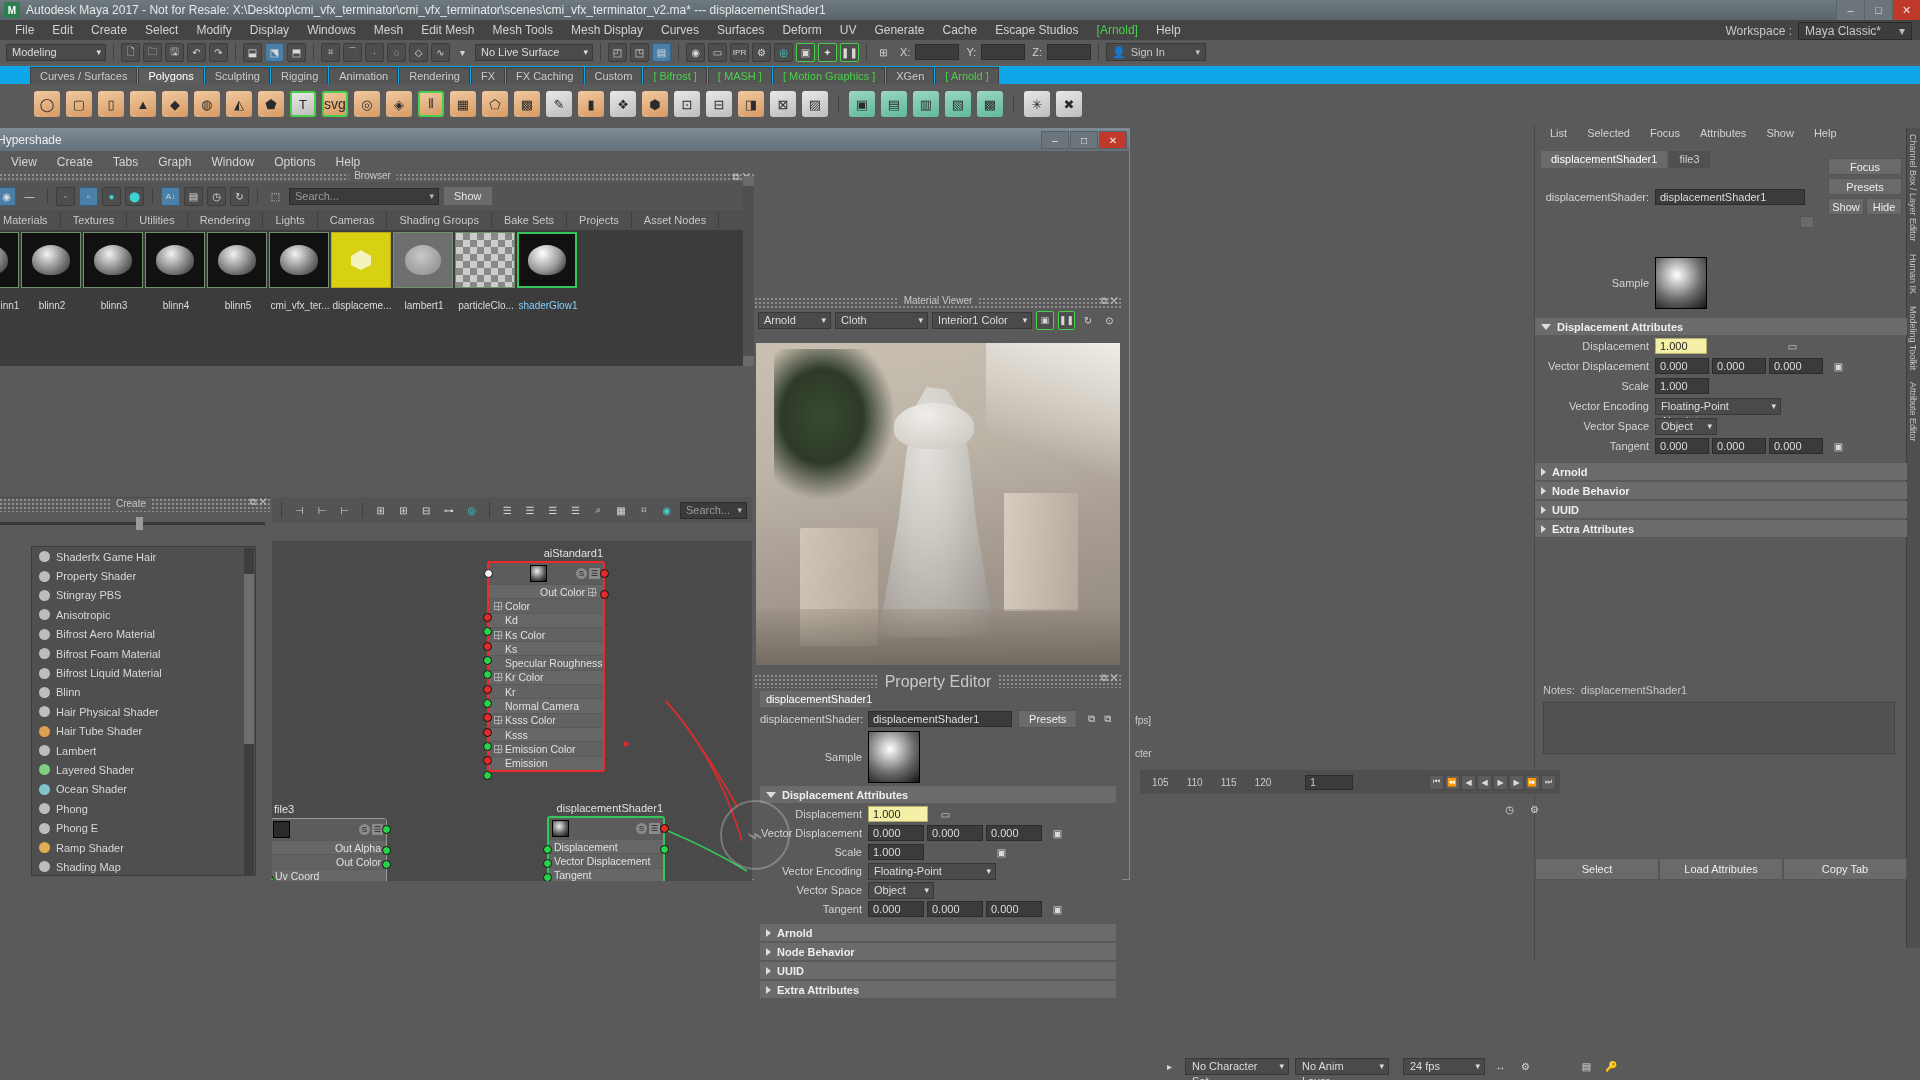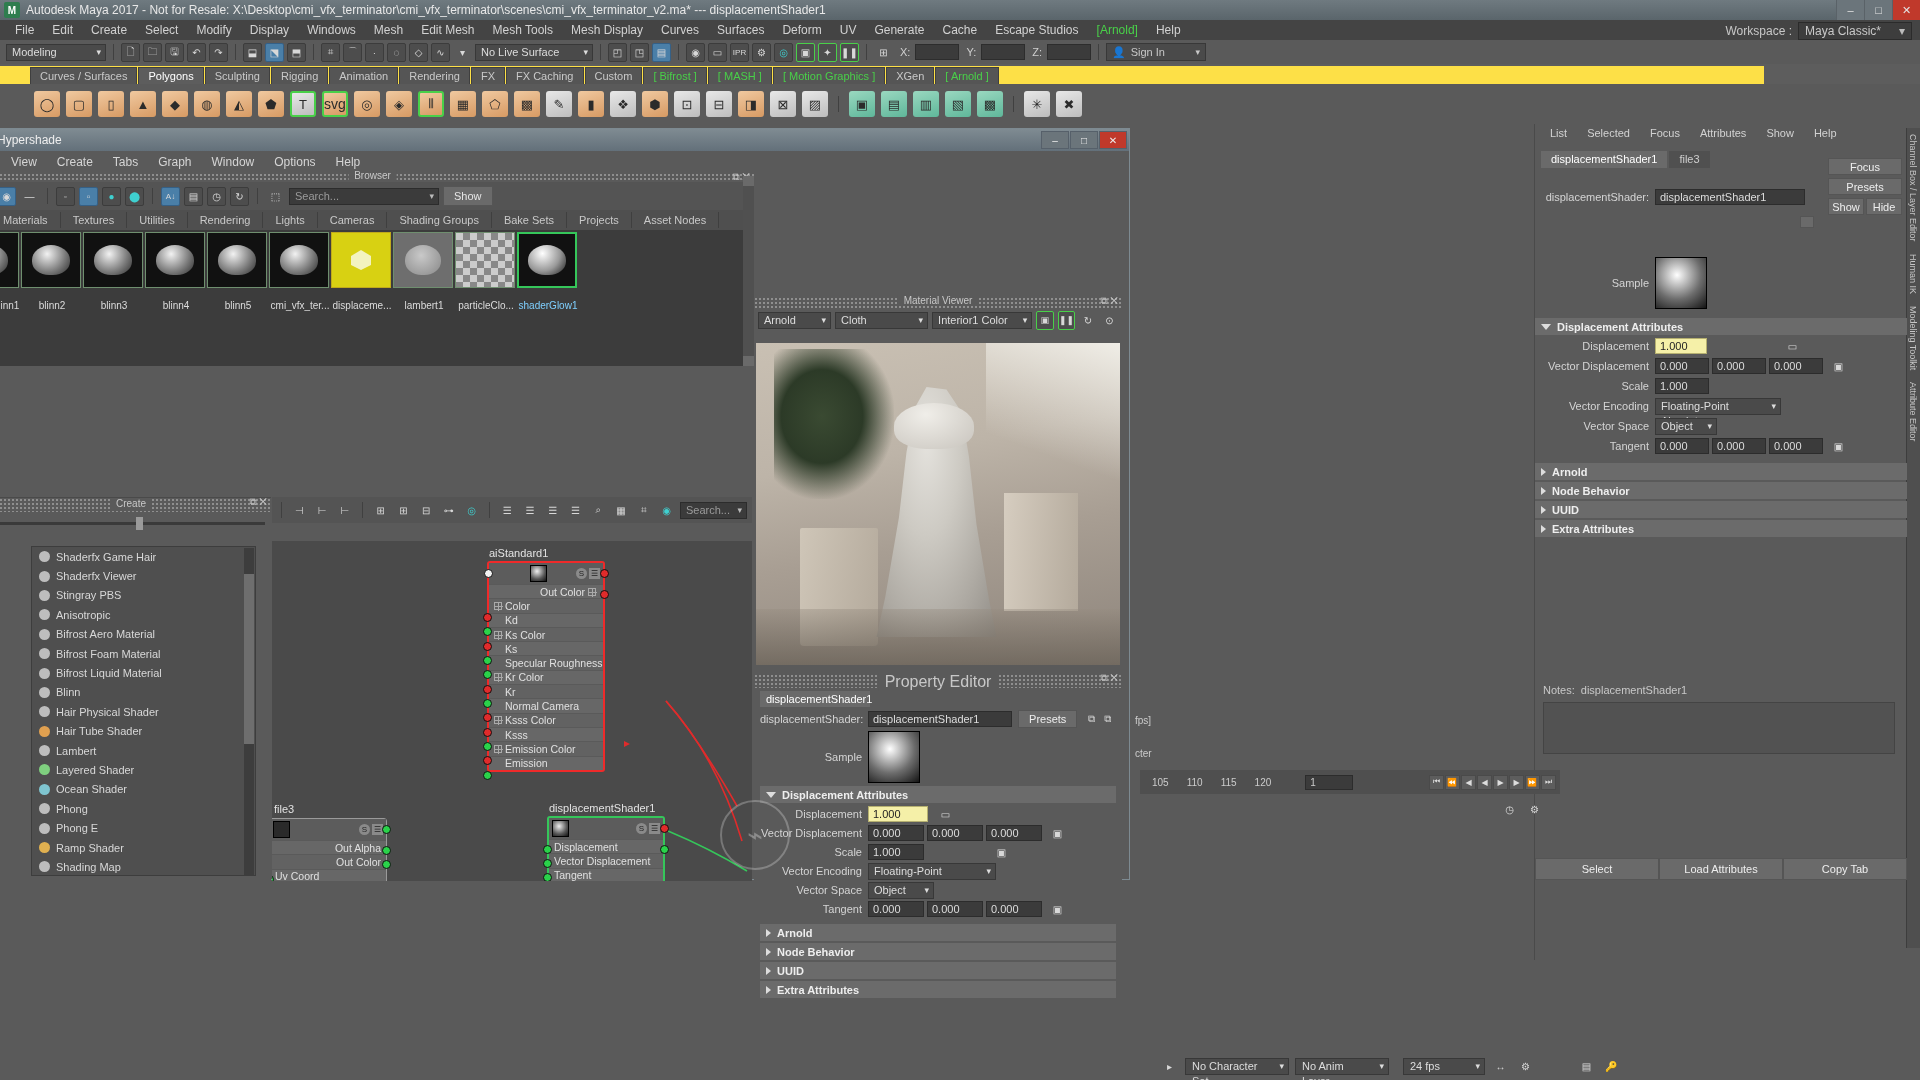--- a/index.html
+++ b/index.html
@@ -46,7 +46,7 @@
   .signin::after{content:"\25BE";position:absolute;right:5px;font-size:9px;}
 
   
-  .shelftabs{position:absolute;left:0;top:66px;width:1764px;height:18px;background:#fde047;
+  .shelftabs{position:absolute;left:0;top:66px;width:1920px;height:18px;background:#0ea5e9;
      display:flex;align-items:flex-end;padding-left:30px;}
   .shelftabs .st{padding:1px 9px;font-size:11px;color:#c9c9c9;background:#555;
      border:1px solid #3f3f3f;border-bottom:none;margin-right:1px;height:17px;line-height:15px;}

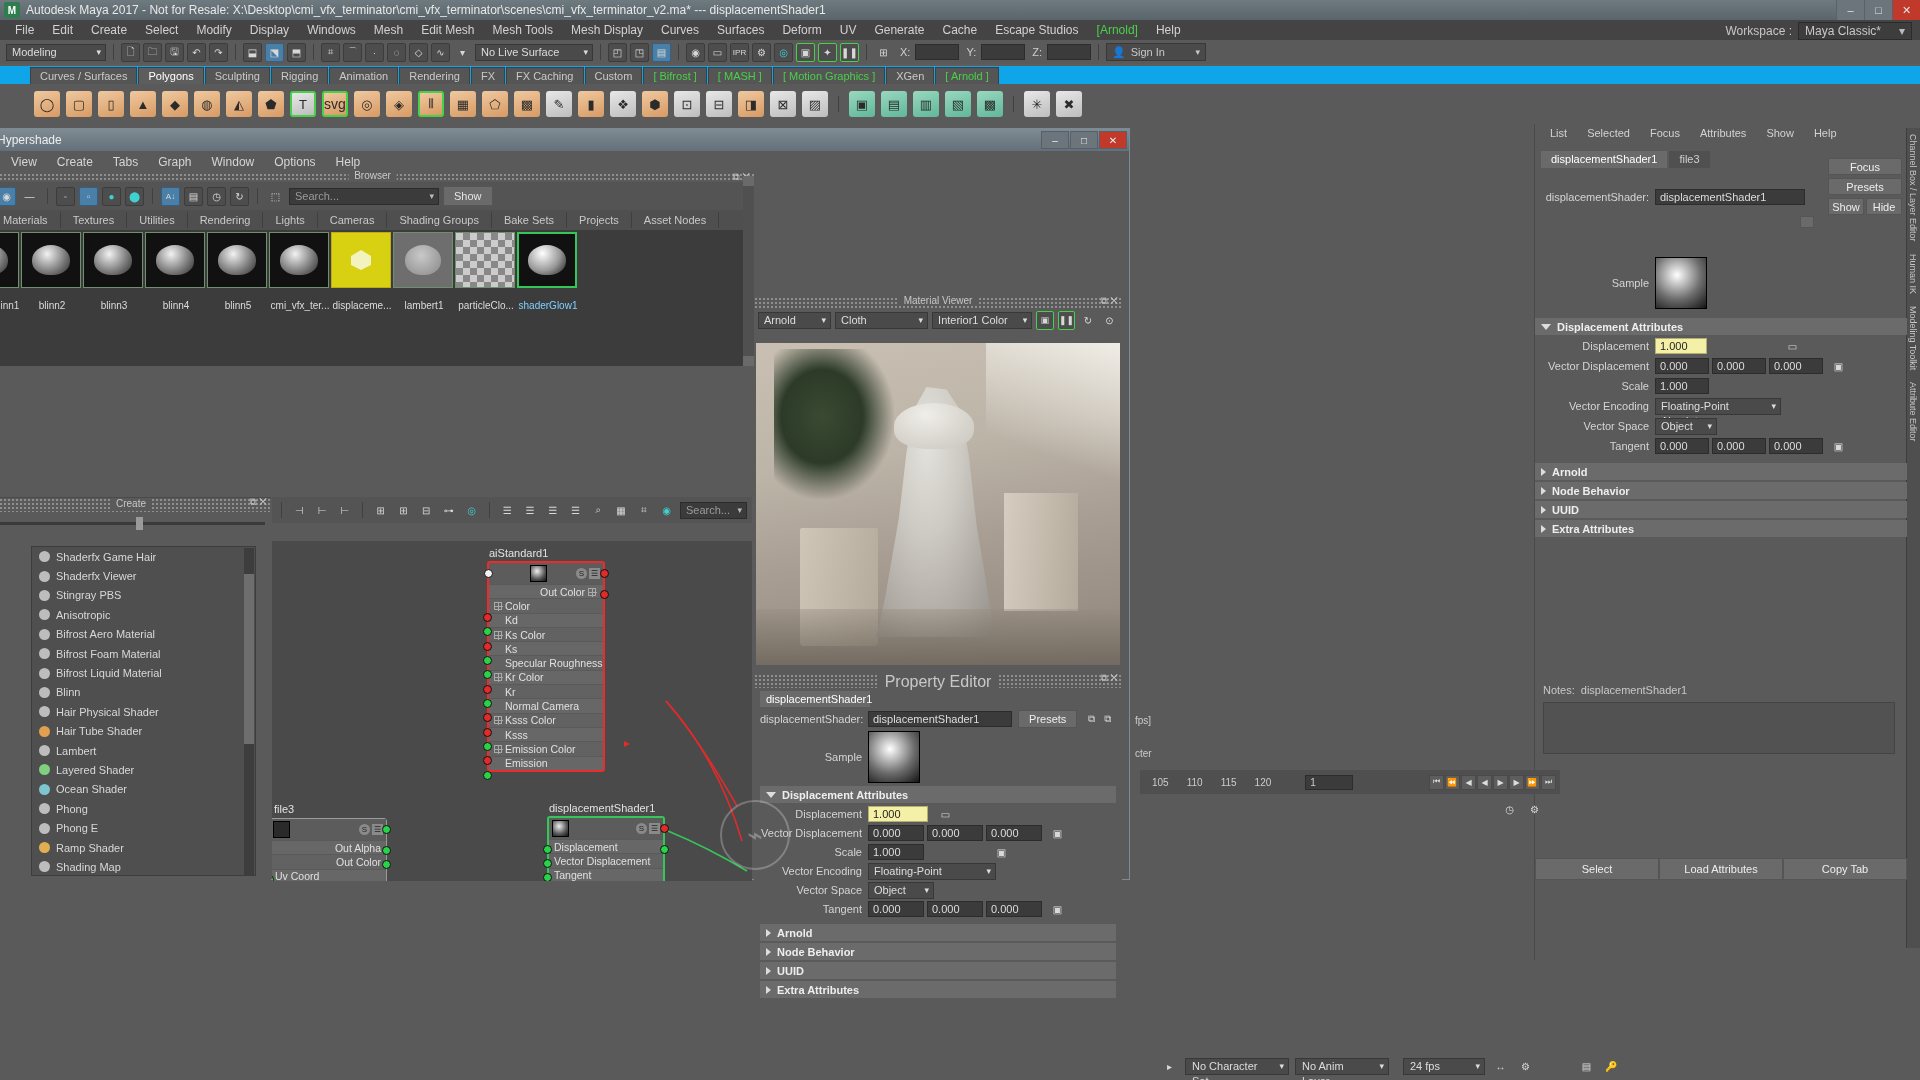--- a/index.html
+++ b/index.html
@@ -155,7 +155,7 @@
 
   .node{position:absolute;background:#616161;border:2px solid #ef2a2a;border-radius:3px;}
   .node.sel-g{border-color:#35c65a;}
-  .node .nt{position:absolute;top:-16px;left:0;width:100%;text-align:left;font-size:11px;color:#e2e2e2;}
+  .node .nt{position:absolute;top:-16px;left:0;width:100%;text-align:right;font-size:11px;color:#e2e2e2;}
   .node .hdr{height:21px;display:flex;align-items:center;justify-content:space-between;padding:0 3px;
      background:#5c5c5c;}
   .node .thumb{width:17px;height:17px;background:radial-gradient(circle at 40% 35%,#eee,#555 60%,#111);

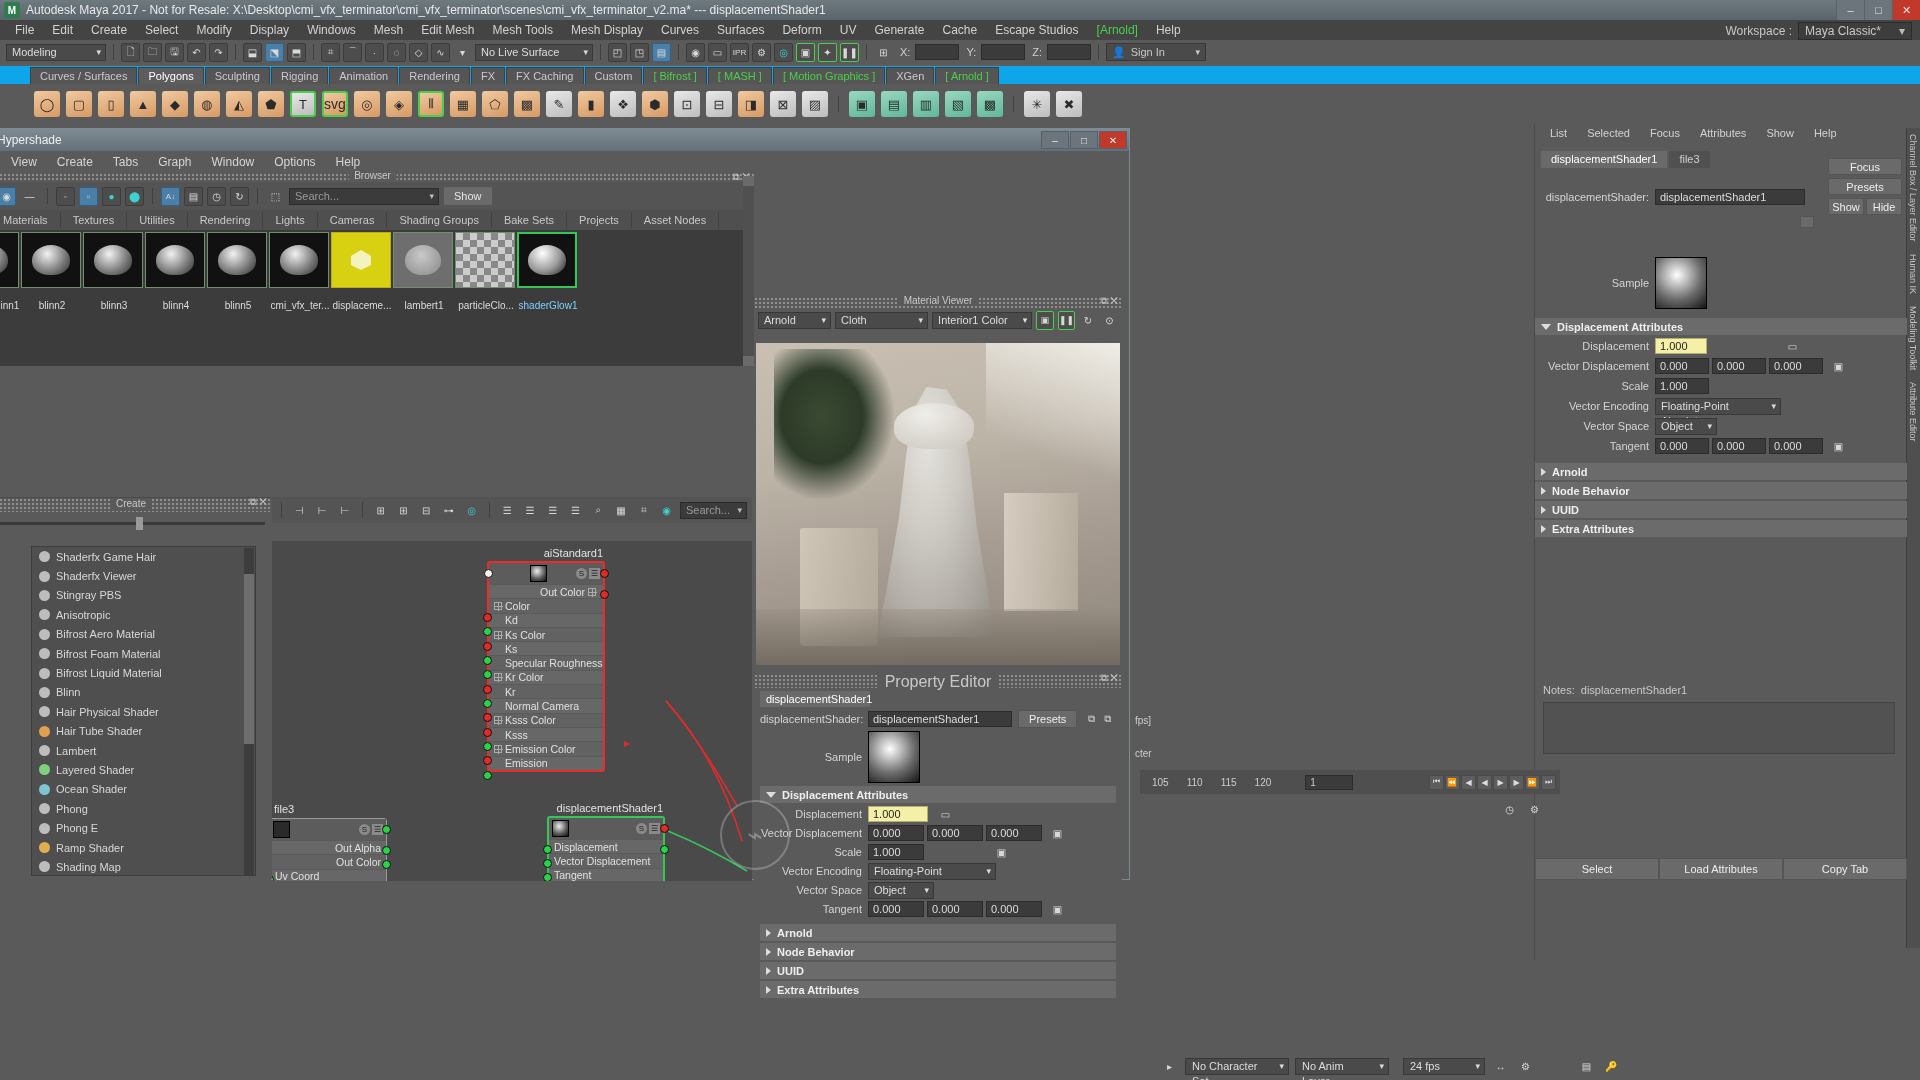--- a/index.html
+++ b/index.html
@@ -536,7 +536,7 @@
         </div>
       <div class="clitem">
           <span class="cldot"></span>
-          <span>Shaderfx Viewer</span>
+          <span>Property Shader</span>
         </div>
       <div class="clitem">
           <span class="cldot"></span>

